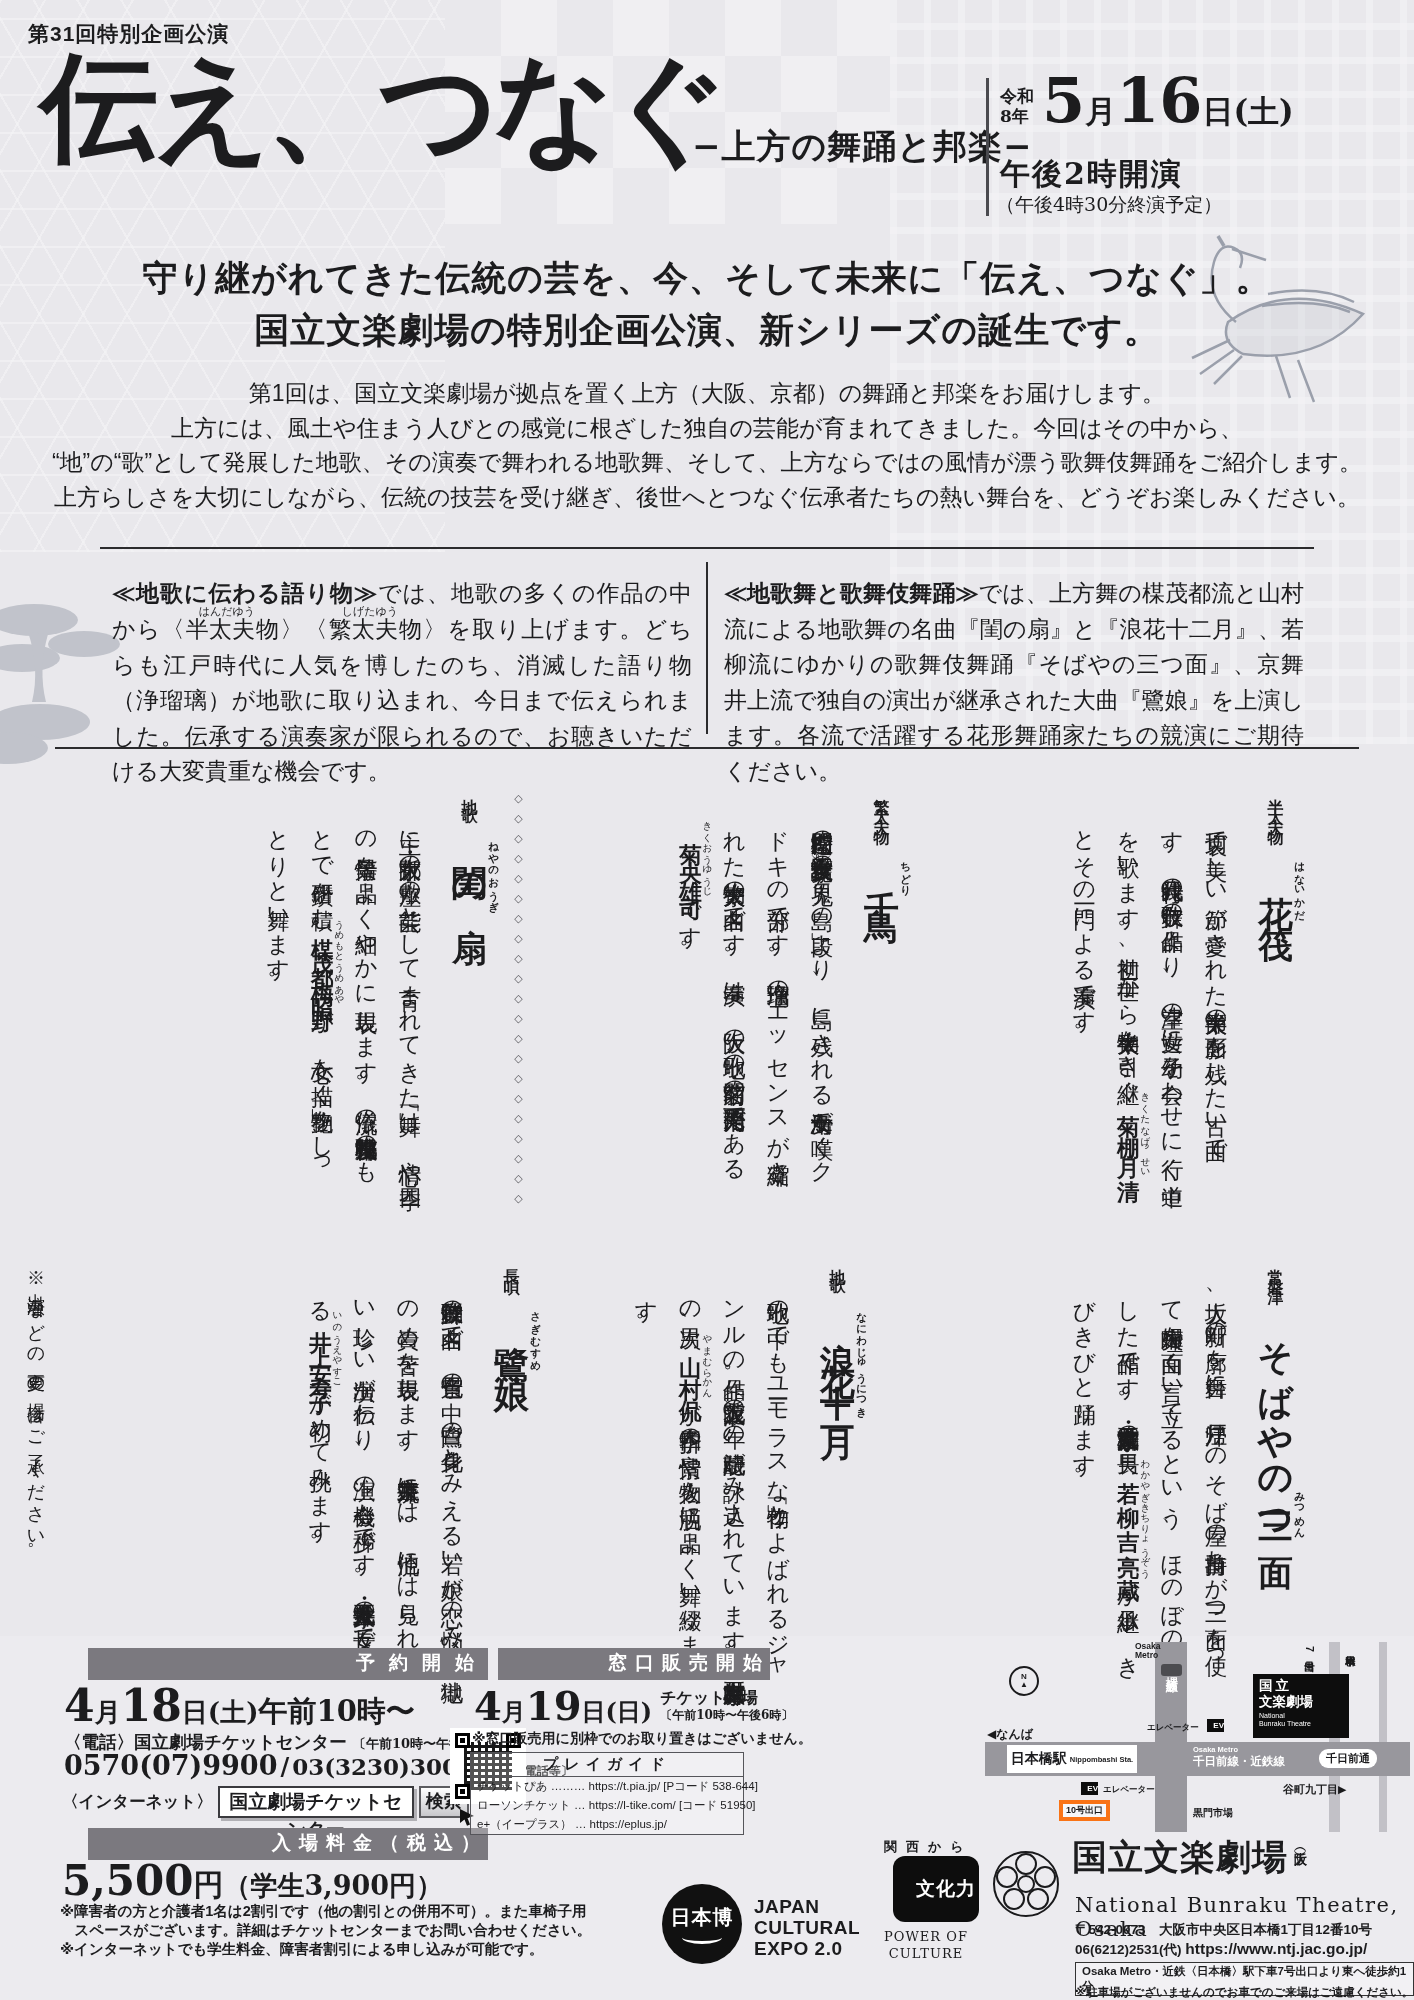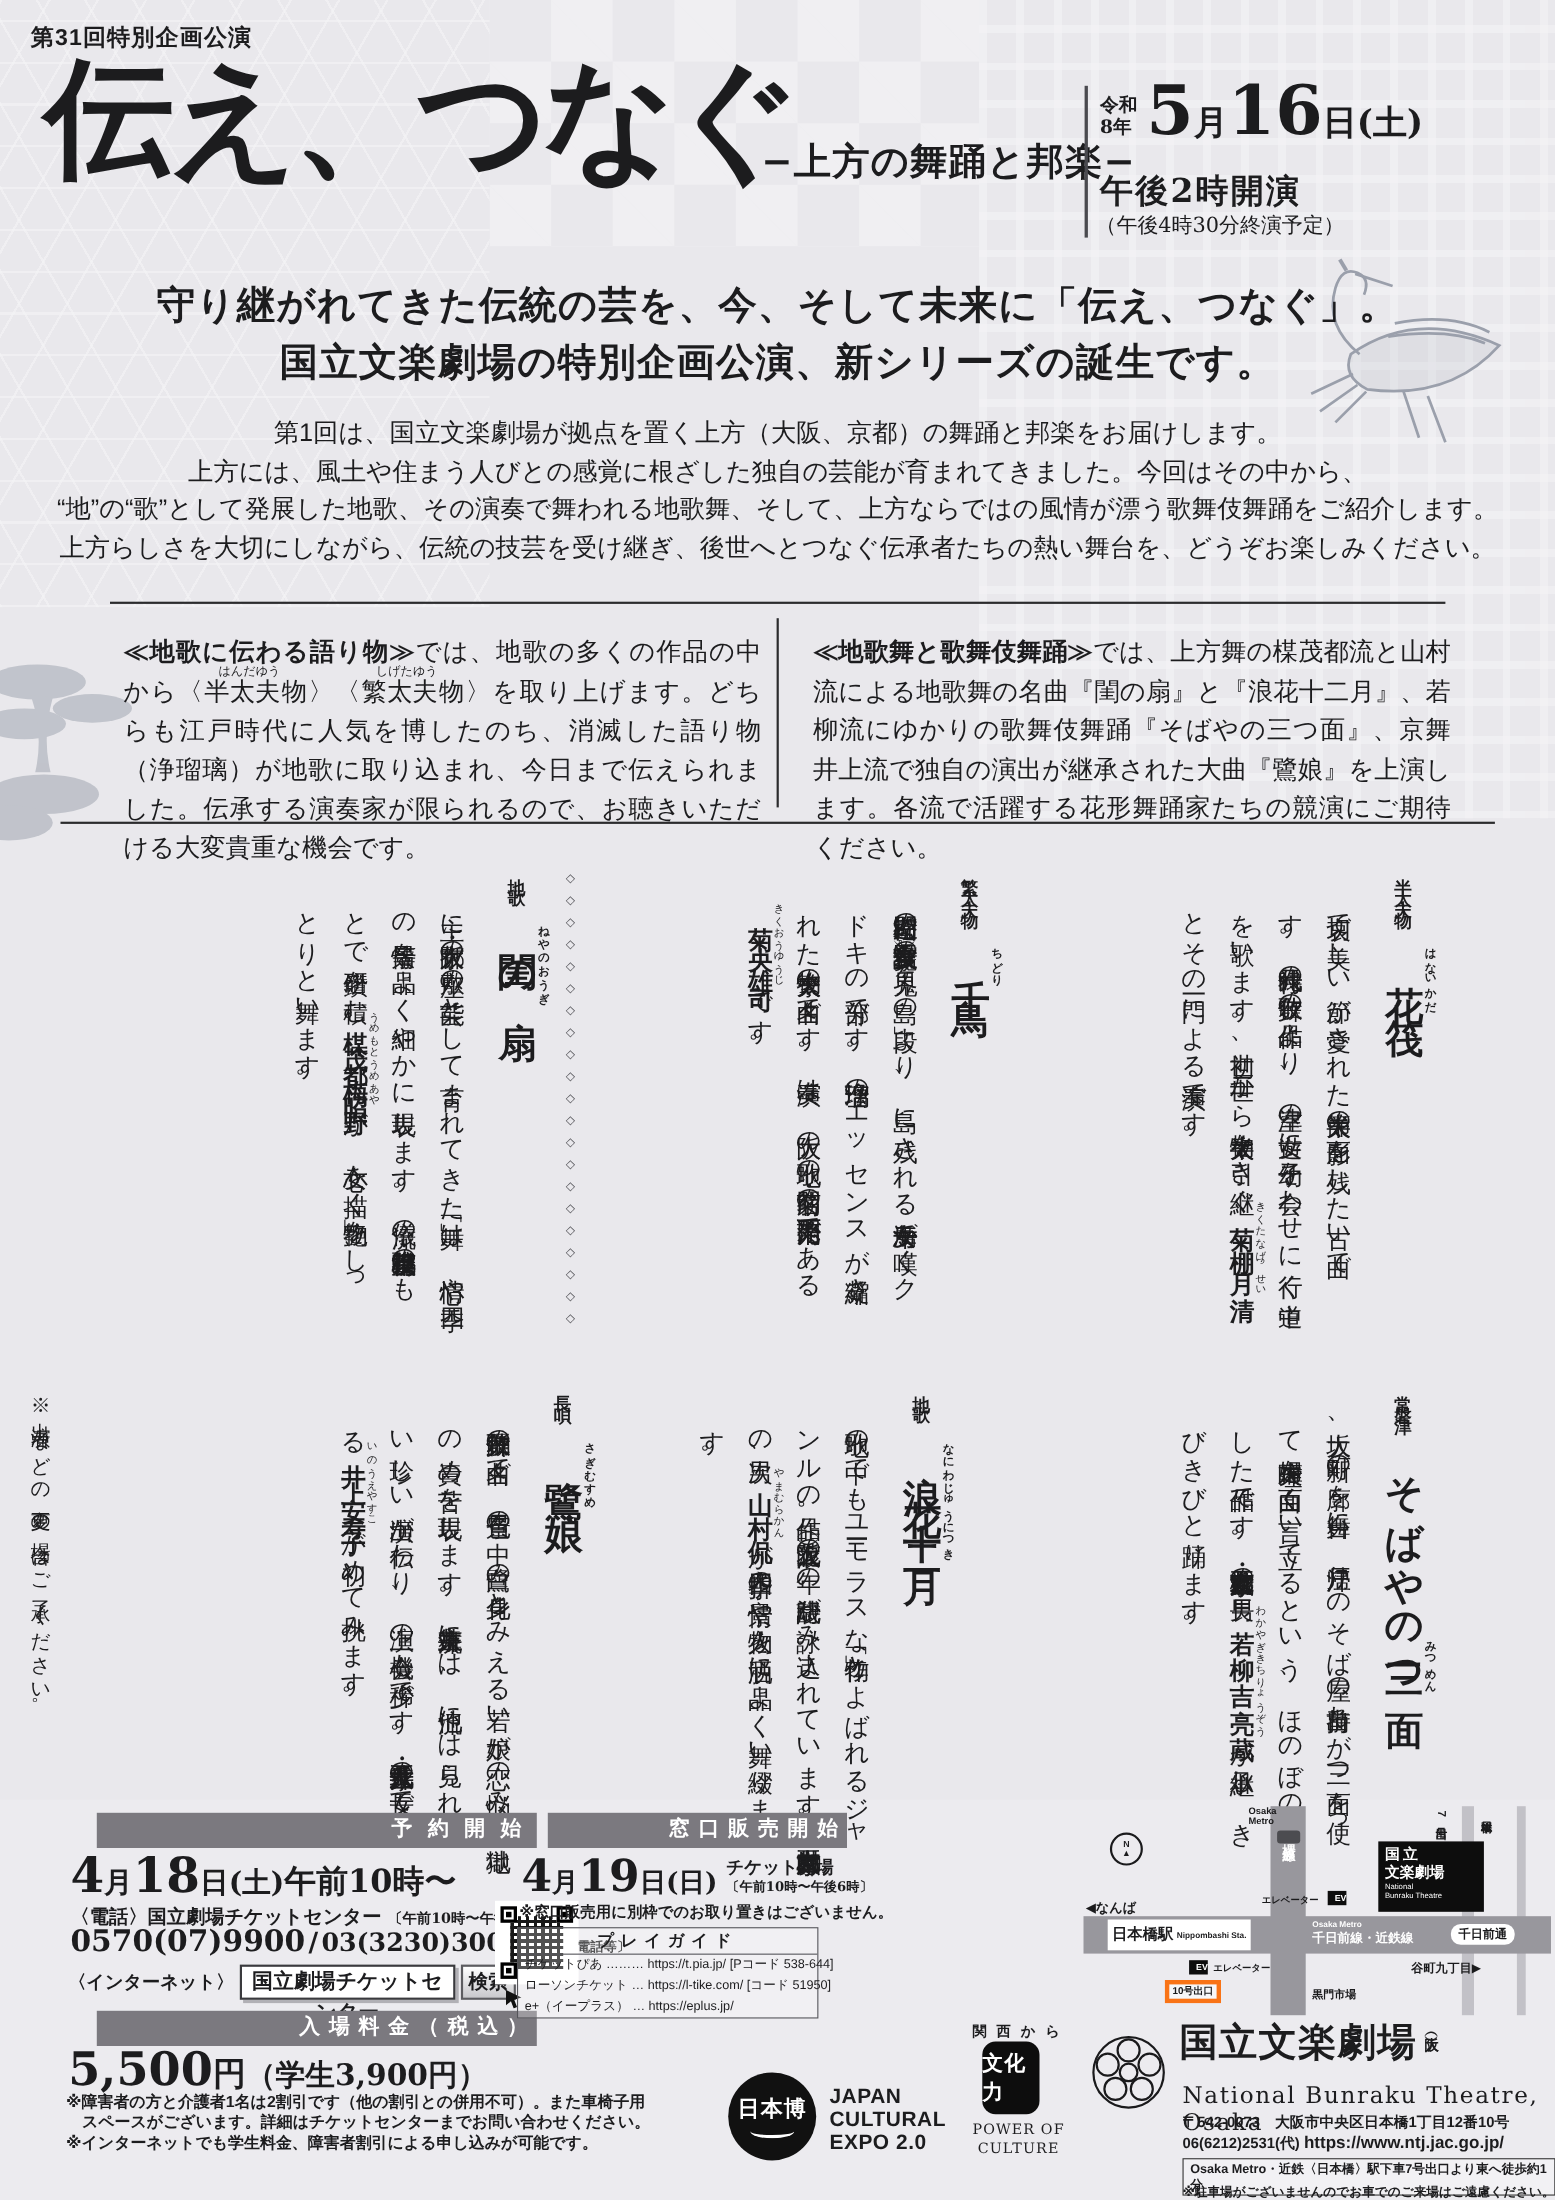--- a/index.html
+++ b/index.html
@@ -179,7 +179,7 @@
   <div class="rule" style="left:100px;top:547px;width:1214px;height:2px;"></div>
   <p class="introcol" style="left:112px;top:552px;"><b>≪地歌に伝わる語り物≫</b><span>では、地歌の多くの作品の中から〈</span><ruby><span>半太夫</span><rt>はんだゆう</rt></ruby><span>物〉〈</span><ruby><span>繁太夫</span><rt>しげたゆう</rt></ruby><span>物〉を取り上げます。どちらも江戸時代に人気を博したのち、消滅した語り物（浄瑠璃）が地歌に取り込まれ、今日まで伝えられました。伝承する演奏家が限られるので、お聴きいただける大変貴重な機会です。</span></p>
   <div class="rule" style="left:706px;top:562px;width:2px;height:172px;"></div>
-  <p class="introcol" style="left:724px;top:552px;margin-left:15px;"><b>≪地歌舞と歌舞伎舞踊≫</b><span>では、上方舞の楳茂都流と山村流による地歌舞の名曲『閨の扇』と『浪花十二月』、若柳流にゆかりの歌舞伎舞踊『そばやの三つ面』、京舞井上流で独自の演出が継承された大曲『鷺娘』を上演します。各流で活躍する花形舞踊家たちの競演にご期待ください。</span></p>
+  <p class="introcol" style="left:724px;top:552px;"><b>≪地歌舞と歌舞伎舞踊≫</b><span>では、上方舞の楳茂都流と山村流による地歌舞の名曲『閨の扇』と『浪花十二月』、若柳流にゆかりの歌舞伎舞踊『そばやの三つ面』、京舞井上流で独自の演出が継承された大曲『鷺娘』を上演します。各流で活躍する花形舞踊家たちの競演にご期待ください。</span></p>
   <div class="rule" style="left:55px;top:747px;width:1304px;height:2px;"></div>
 
   <section class="program row1" style="right:108px;">

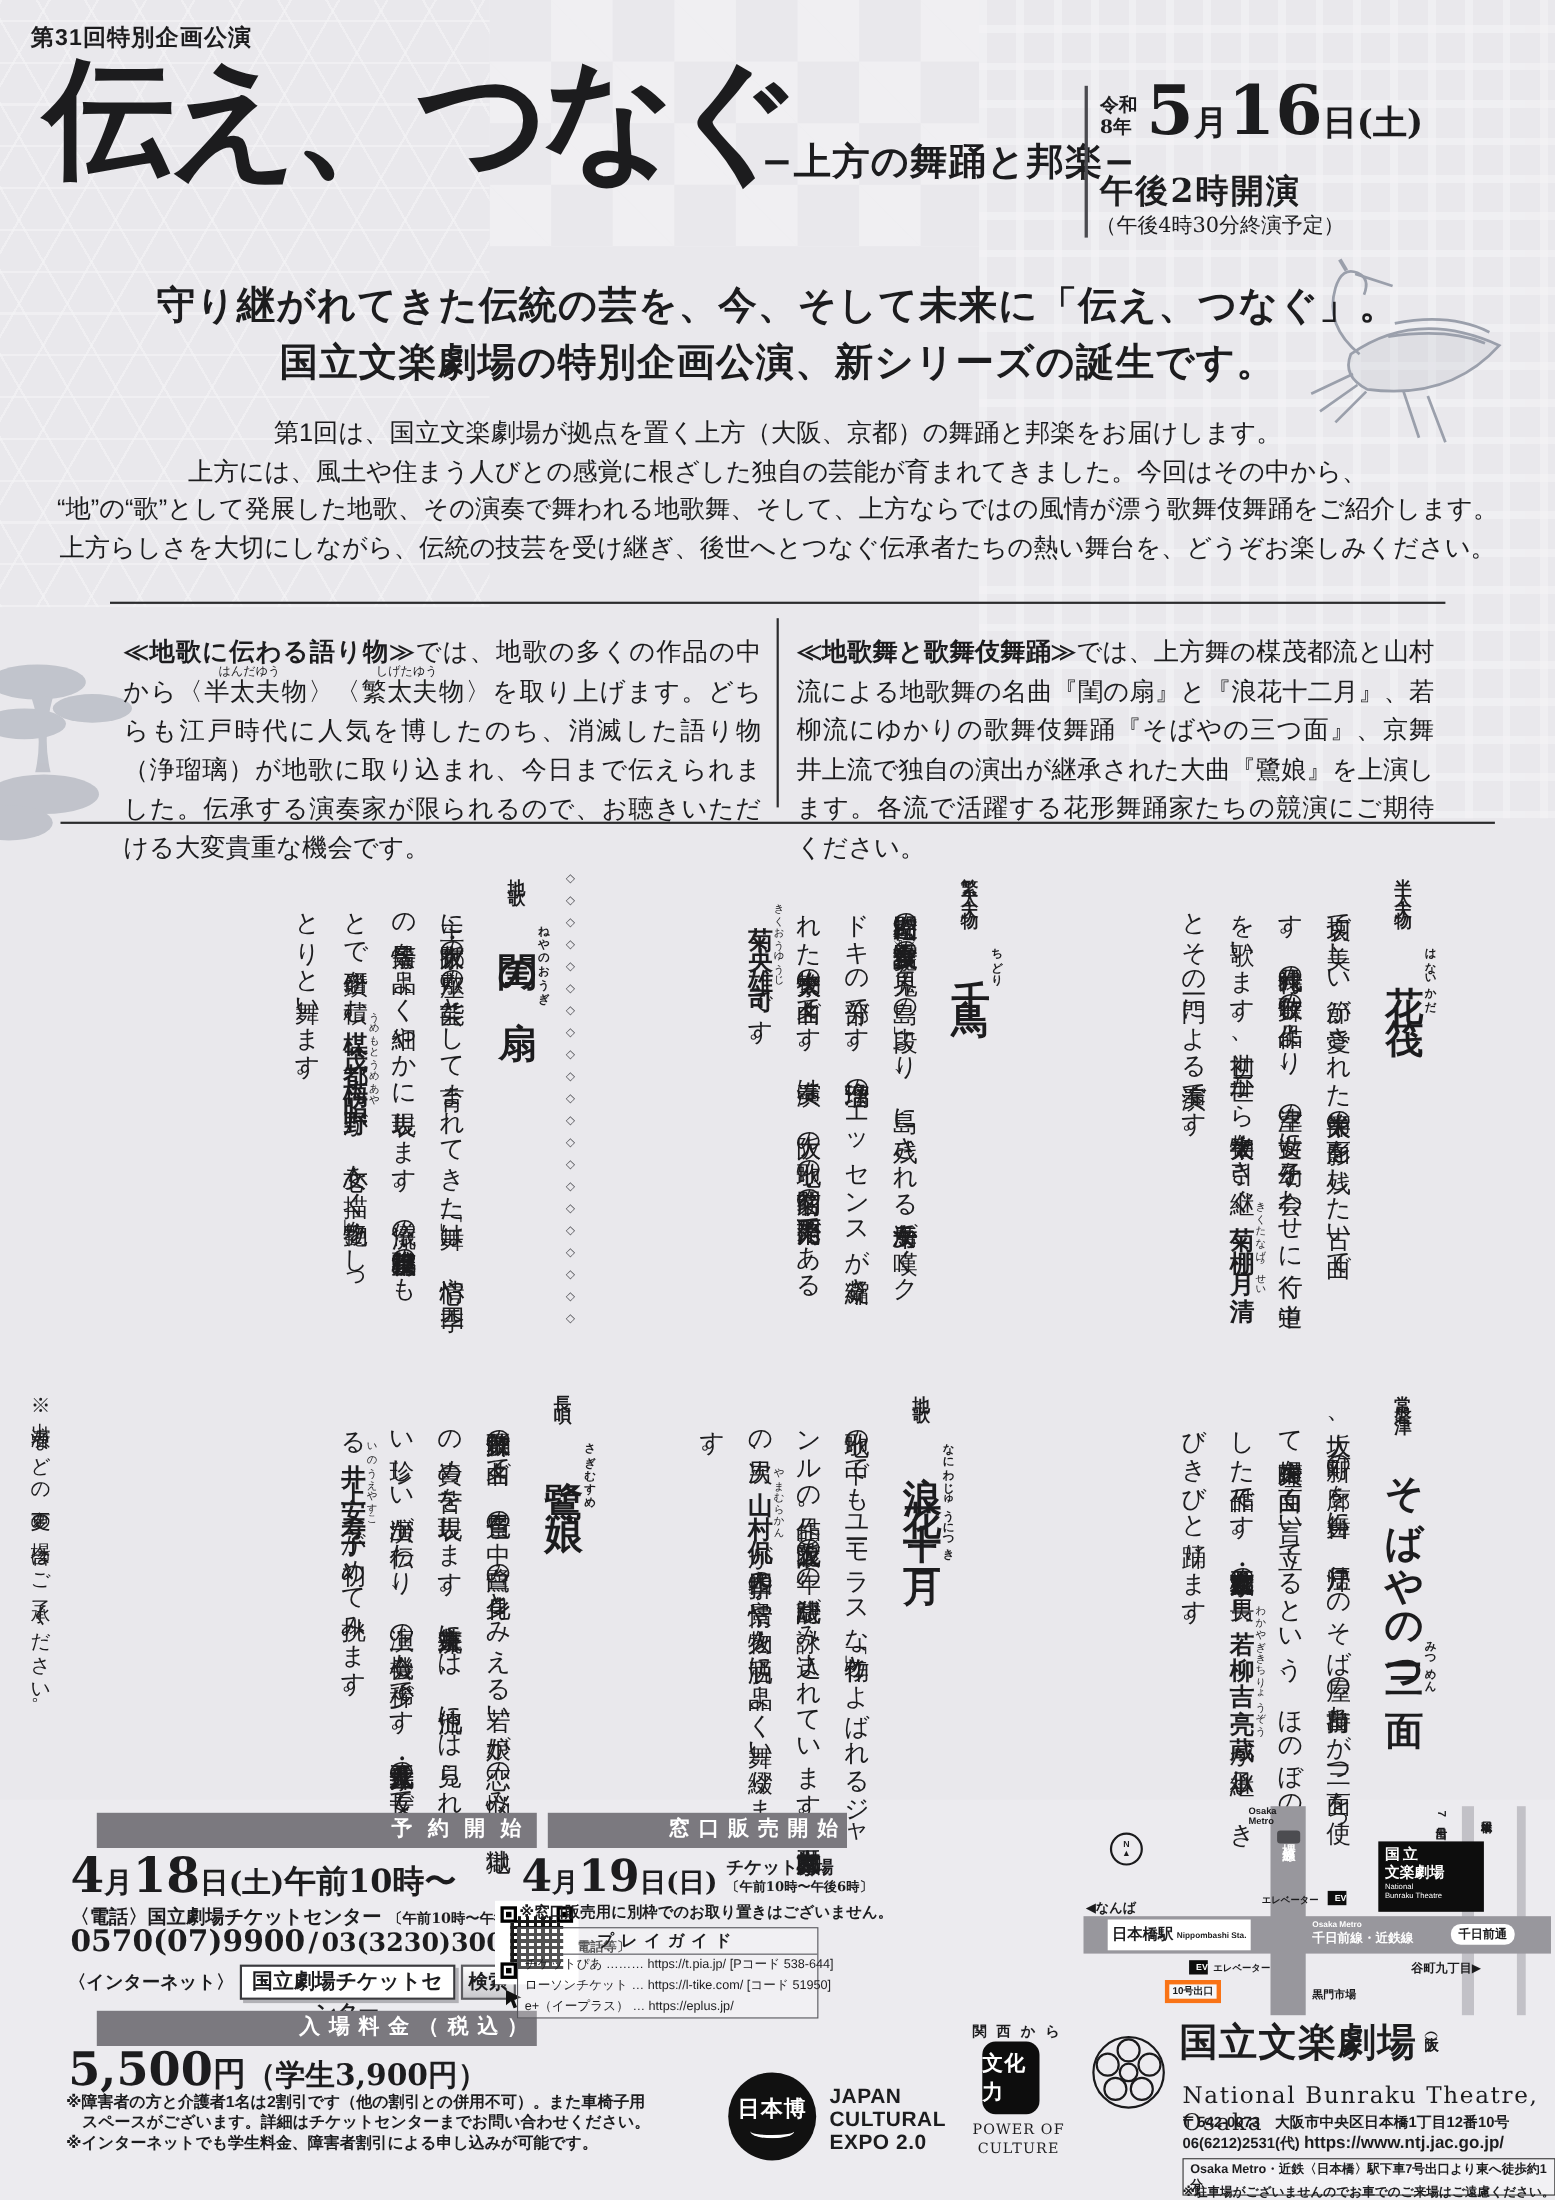--- a/index.html
+++ b/index.html
@@ -89,8 +89,8 @@
   #nipponhaku .wave{width:40px;height:10px;border-bottom:3px solid #fff;border-radius:0 0 50% 50%;}
   #expo-text{left:754px;top:1896px;font-weight:900;font-size:19px;line-height:21px;letter-spacing:.5px;}
   #kansai{left:884px;top:1838px;font-size:13px;font-weight:700;letter-spacing:9px;}
-  #bunkaryoku{left:893px;top:1856px;width:52px;height:66px;background:#0d0d0d;border-radius:12px;color:#fff;
-     display:flex;align-items:center;justify-content:center;font-size:19px;font-weight:900;letter-spacing:1px;}
+  #bunkaryoku{left:893px;top:1856px;width:66px;height:66px;background:#0d0d0d;border-radius:12px;color:#fff;
+     display:flex;align-items:center;justify-content:center;font-size:19px;font-weight:900;letter-spacing:1px;padding-left:20px;}
   #power{left:880px;top:1928px;width:92px;text-align:center;font-size:13px;line-height:17px;letter-spacing:1px;}
   
   #map{left:985px;top:1642px;width:425px;height:190px;font-family:"Liberation Sans","DejaVu Sans",sans-serif;}

